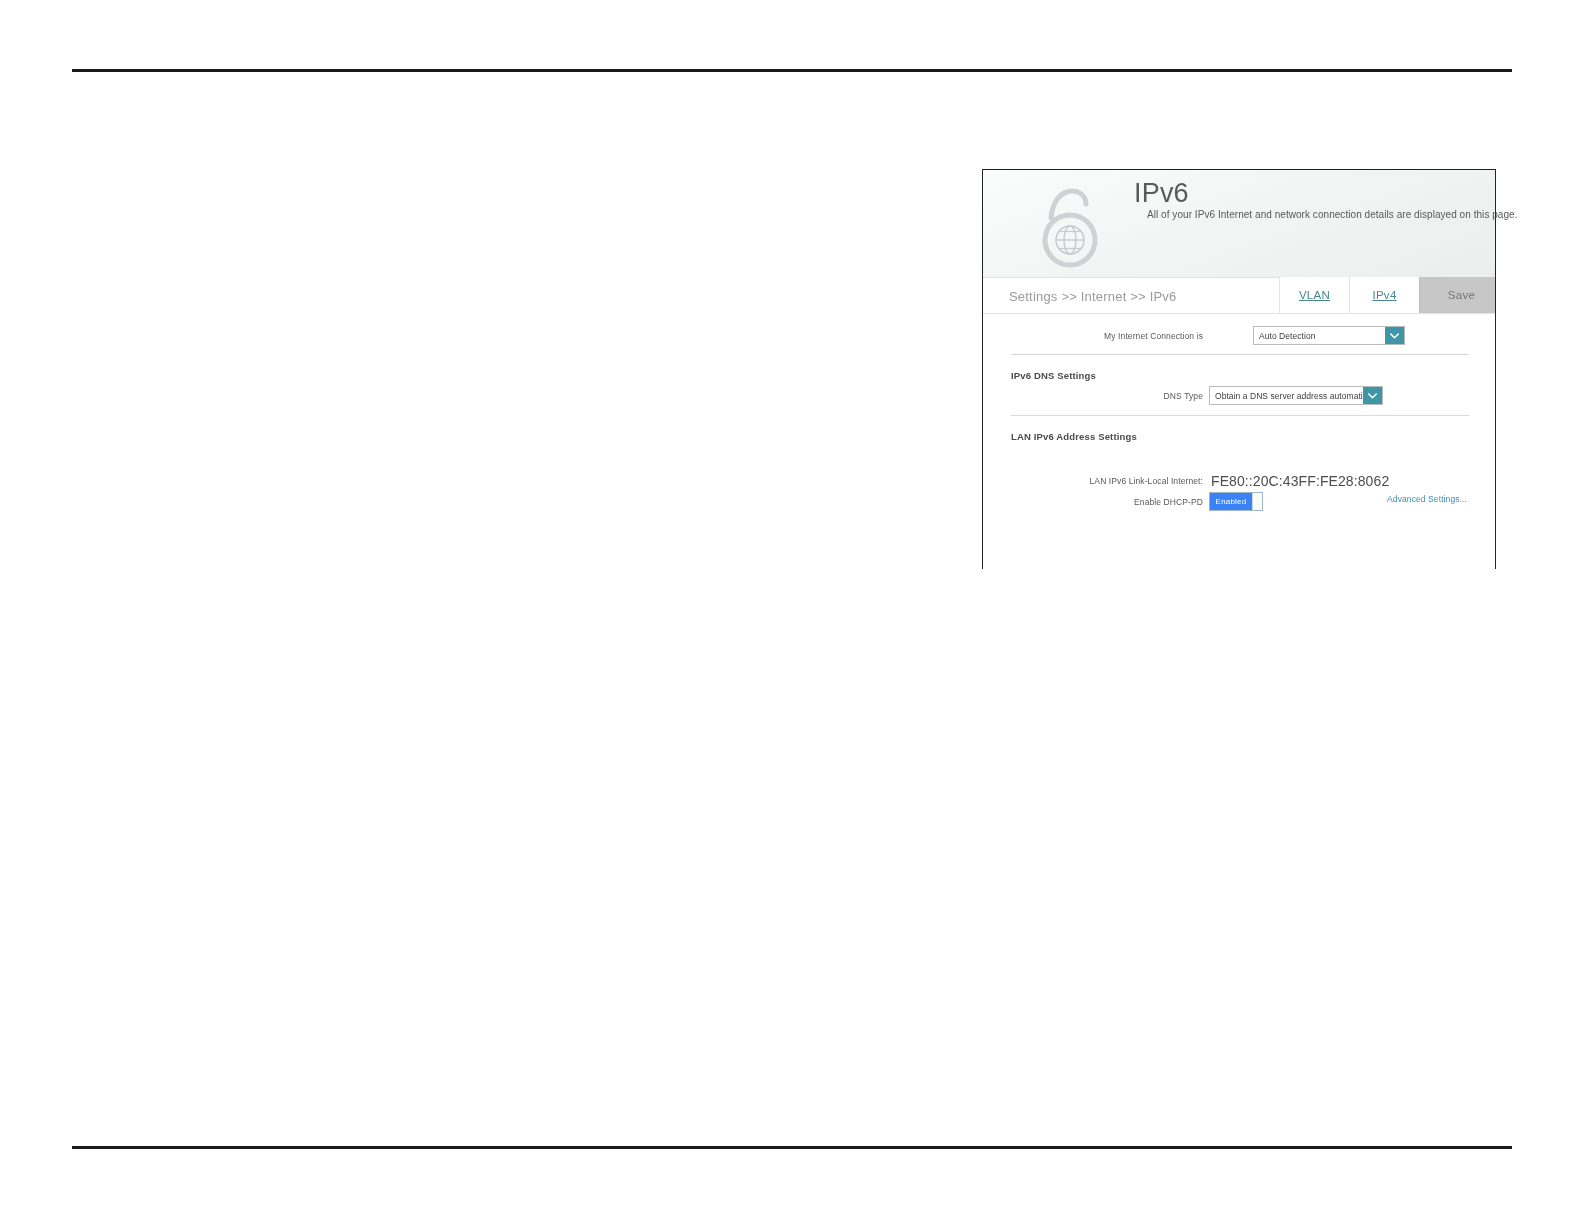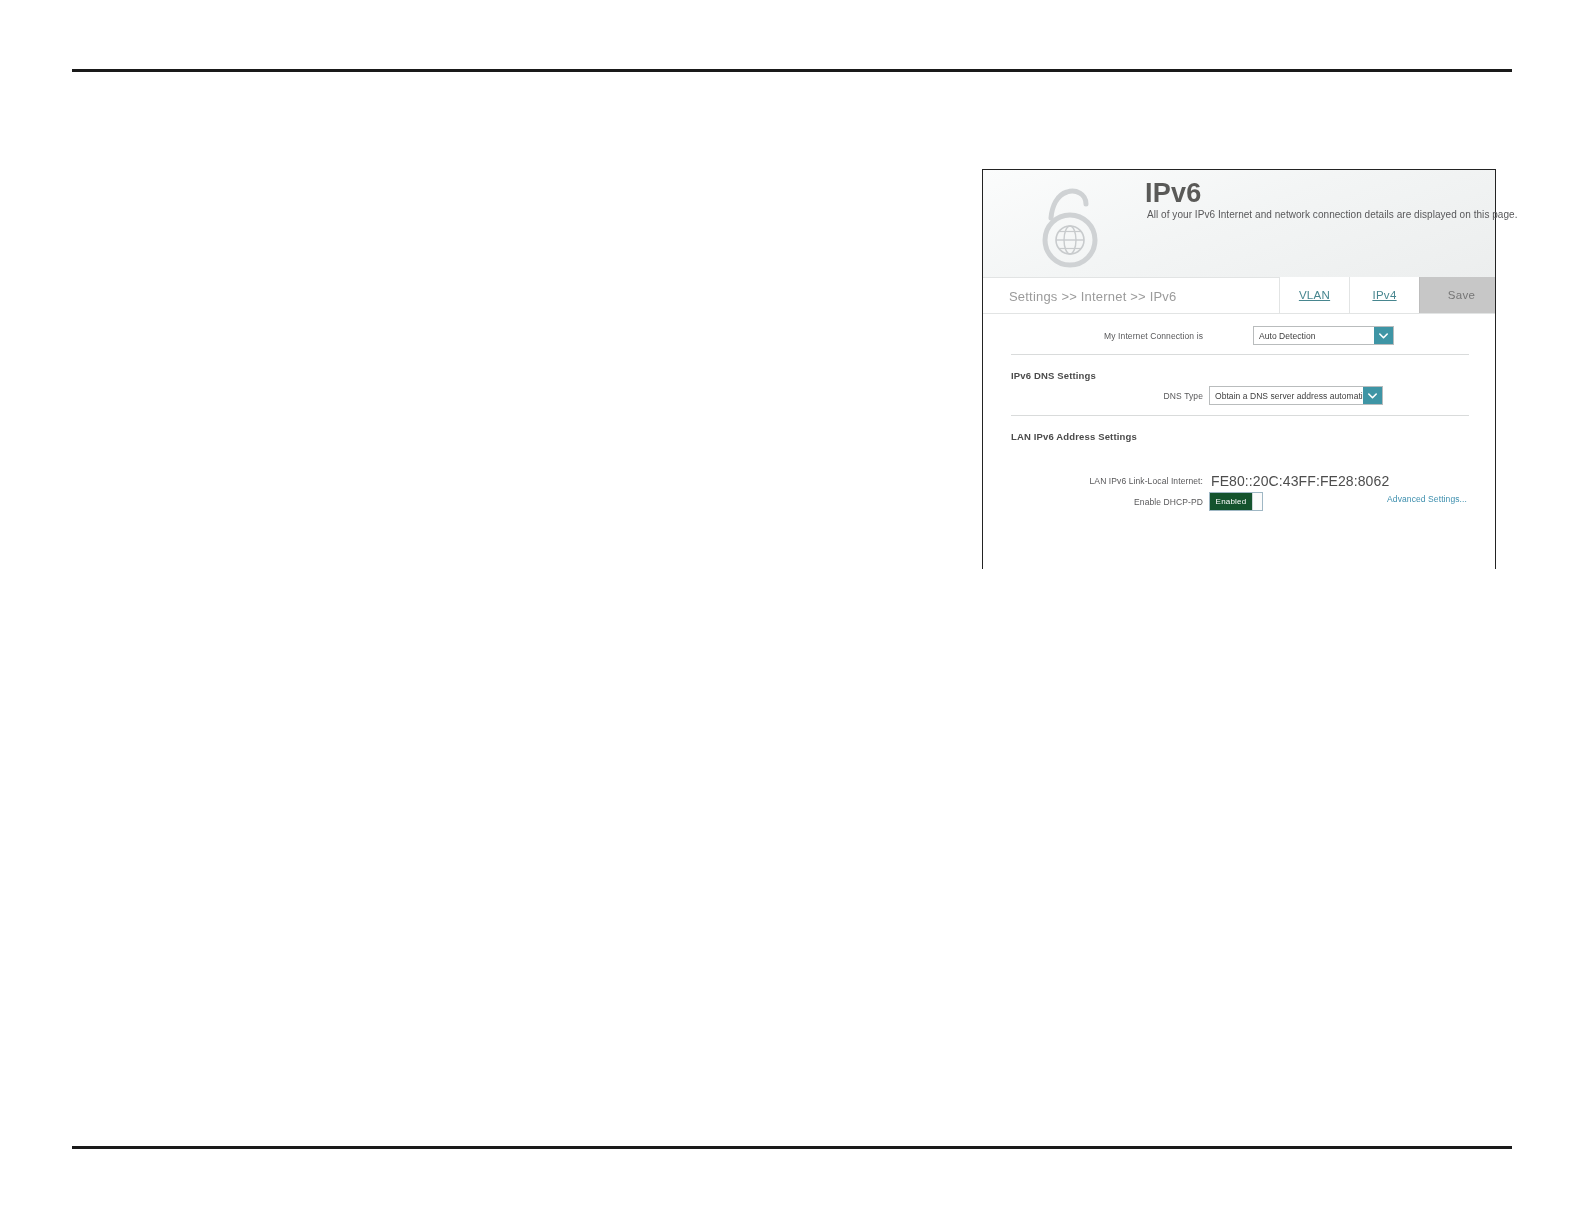--- a/index.html
+++ b/index.html
@@ -57,10 +57,10 @@
 
   .hero-title {
     position: absolute;
-    left: 162px;
+    left: 151px;
     top: 8px;
     font-size: 27px;
-    font-weight: 700;
+    font-weight: 400;
     color: #5a5a58;
     letter-spacing: 0.2px;
   }

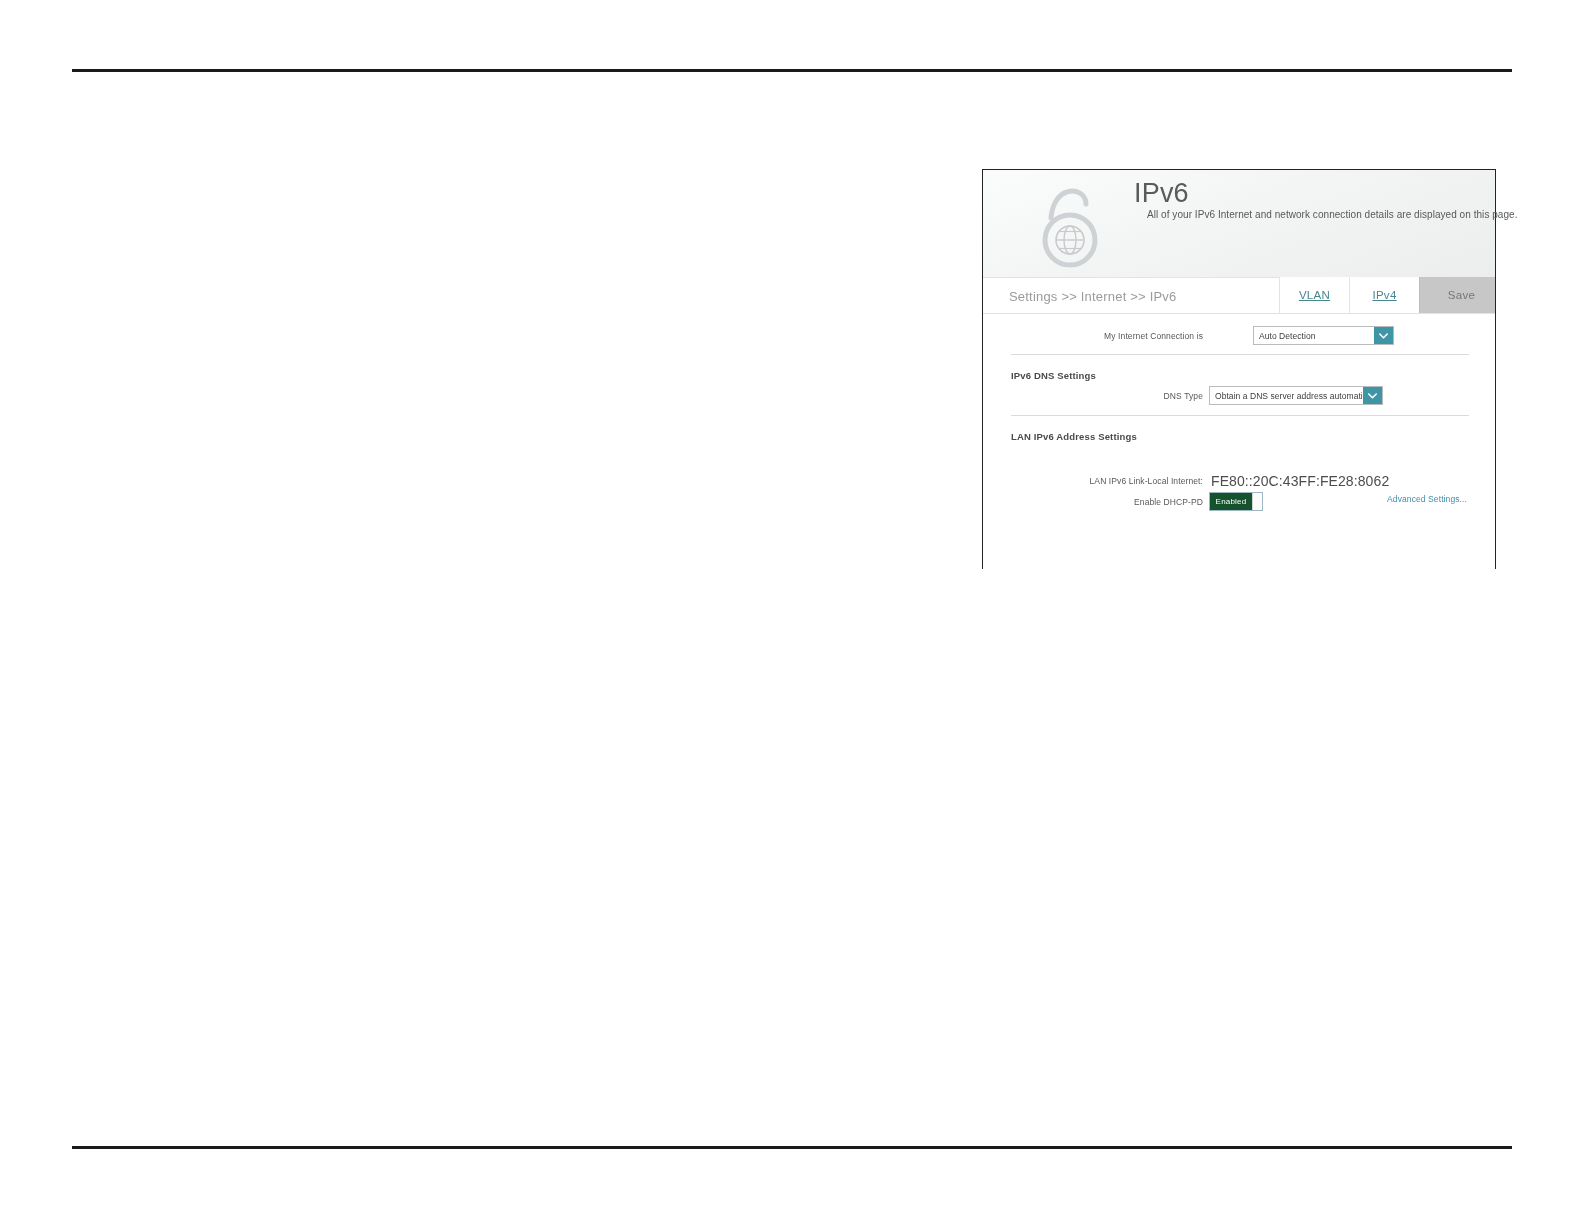--- a/index.html
+++ b/index.html
@@ -192,7 +192,7 @@
     background: #ffffff;
     box-sizing: border-box;
   }
-  .select-ctl.wide   { width: 141px; }
+  .select-ctl.wide   { width: 152px; }
   .select-ctl.wider  { width: 174px; }
 
   .select-value {

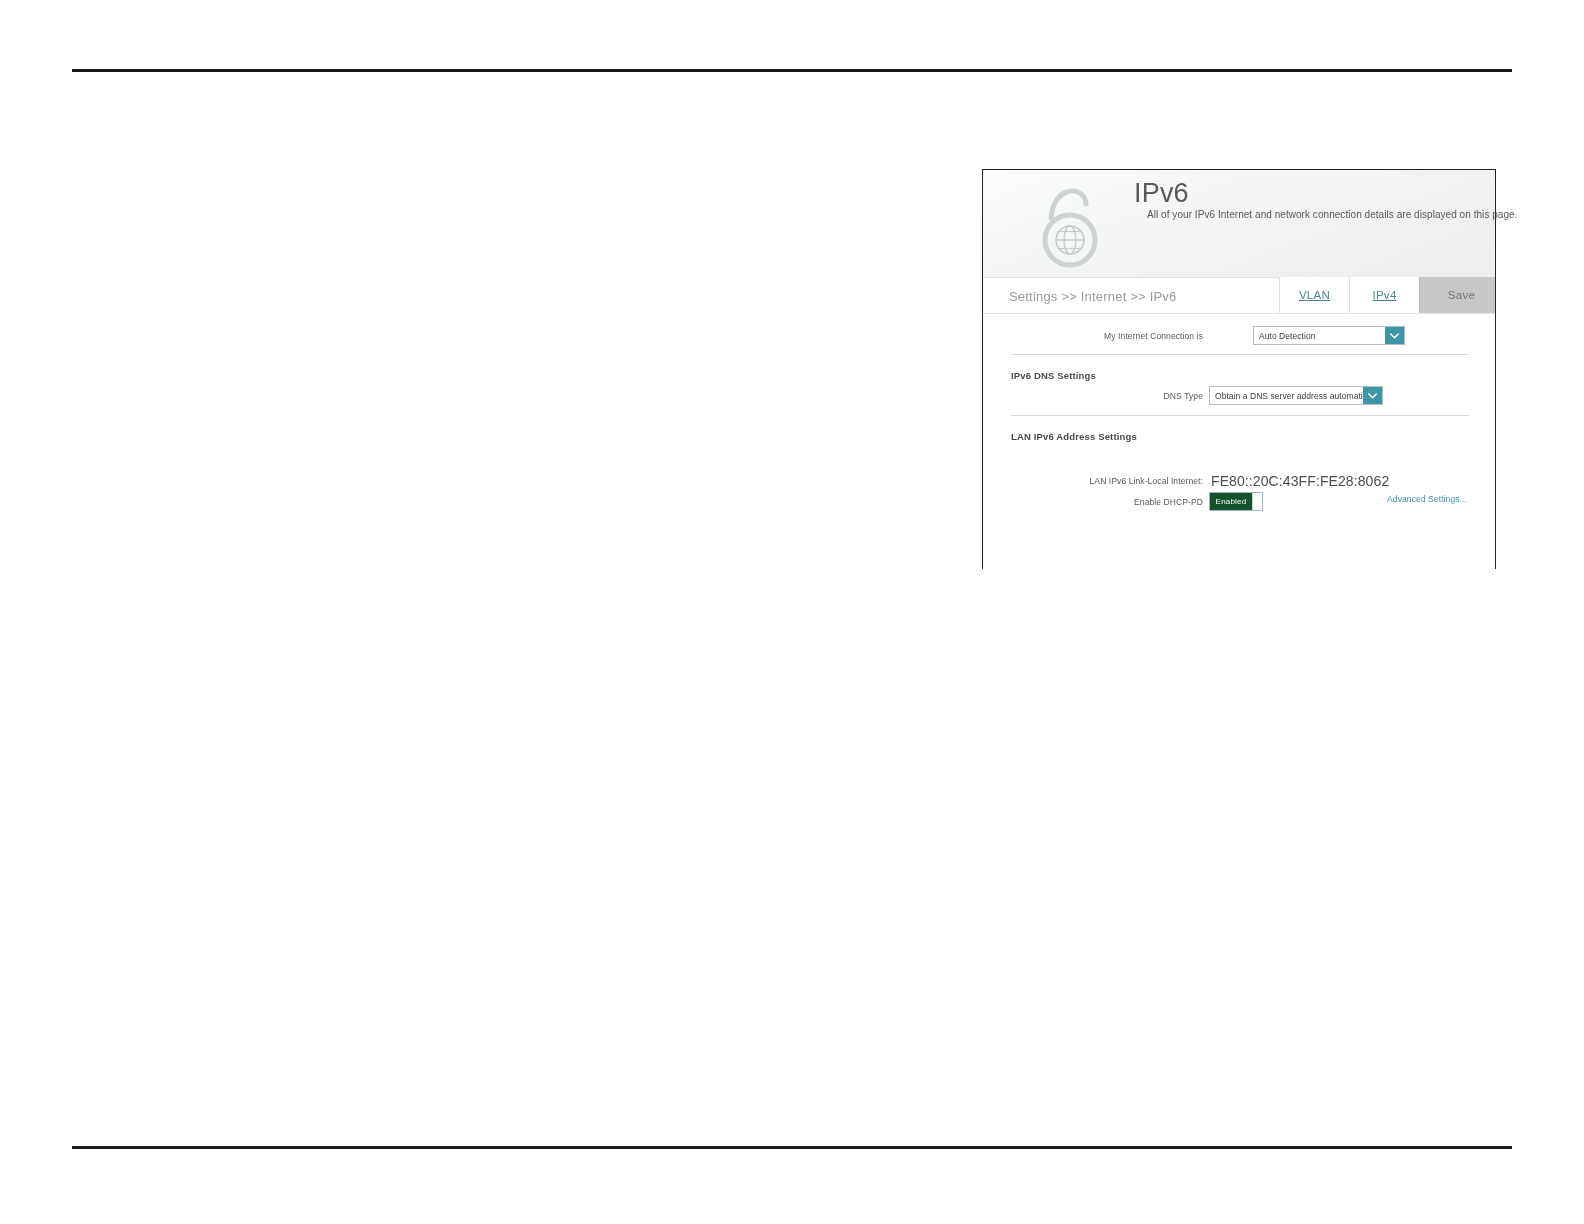--- a/index.html
+++ b/index.html
@@ -222,7 +222,7 @@
     position: relative;
     width: 54px;
     height: 19px;
-    background: #14532d;
+    background: #3b82f6;
     border: 1px solid #9fb7c4;
     box-sizing: border-box;
     display: flex;

